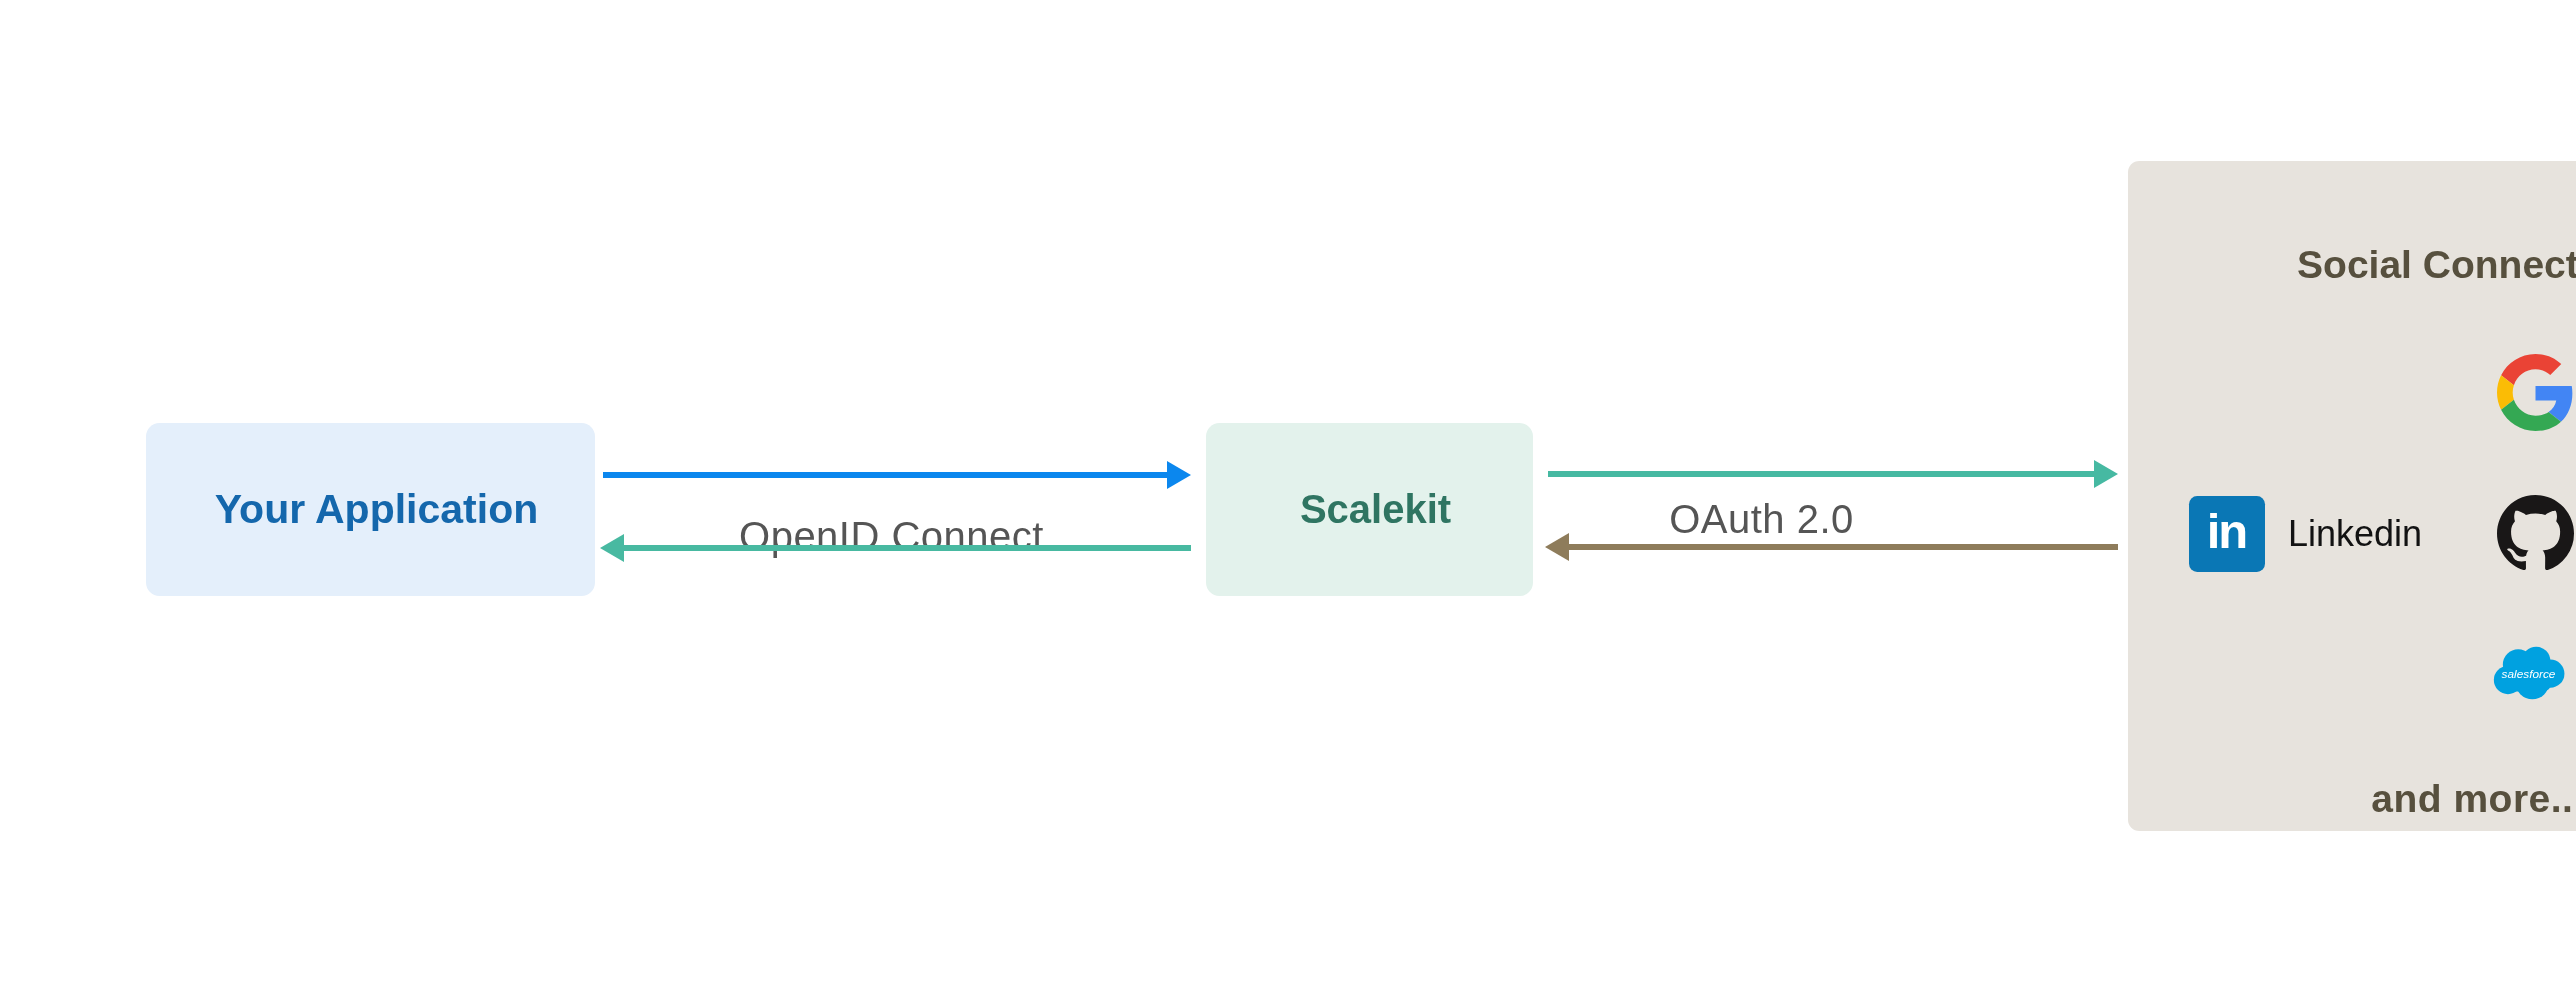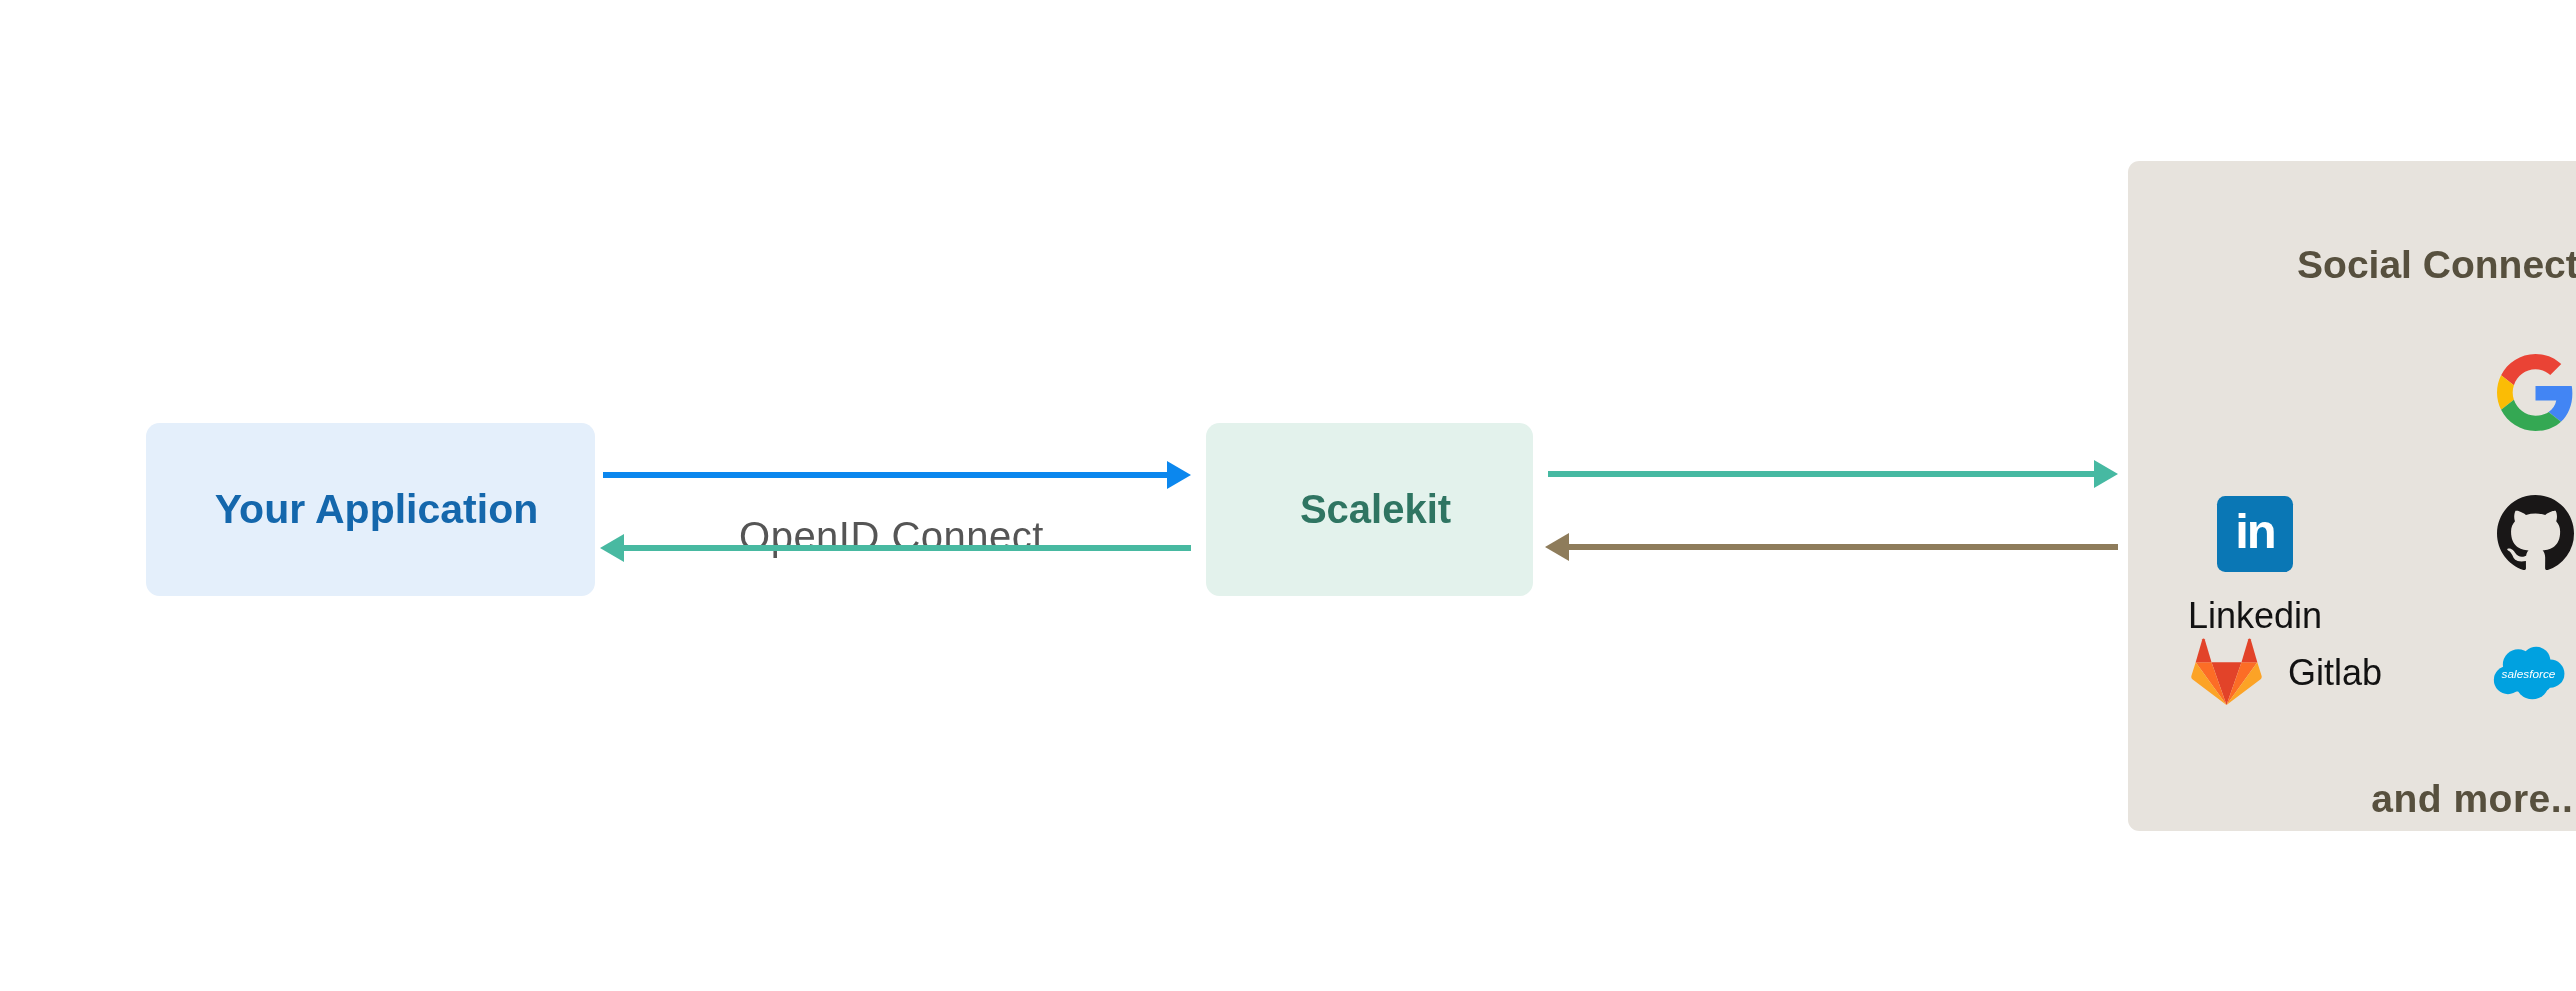--- a/index.html
+++ b/index.html
@@ -192,6 +192,7 @@
     <div class="shaft"></div>
     <div class="head-right"></div>
   </div>
+  <div class="flow-label flow-label-oauth">OAuth 2.0</div>
   <div class="arrow arrow-oauth-ret">
     <div class="head-left"></div>
     <div class="shaft"></div>

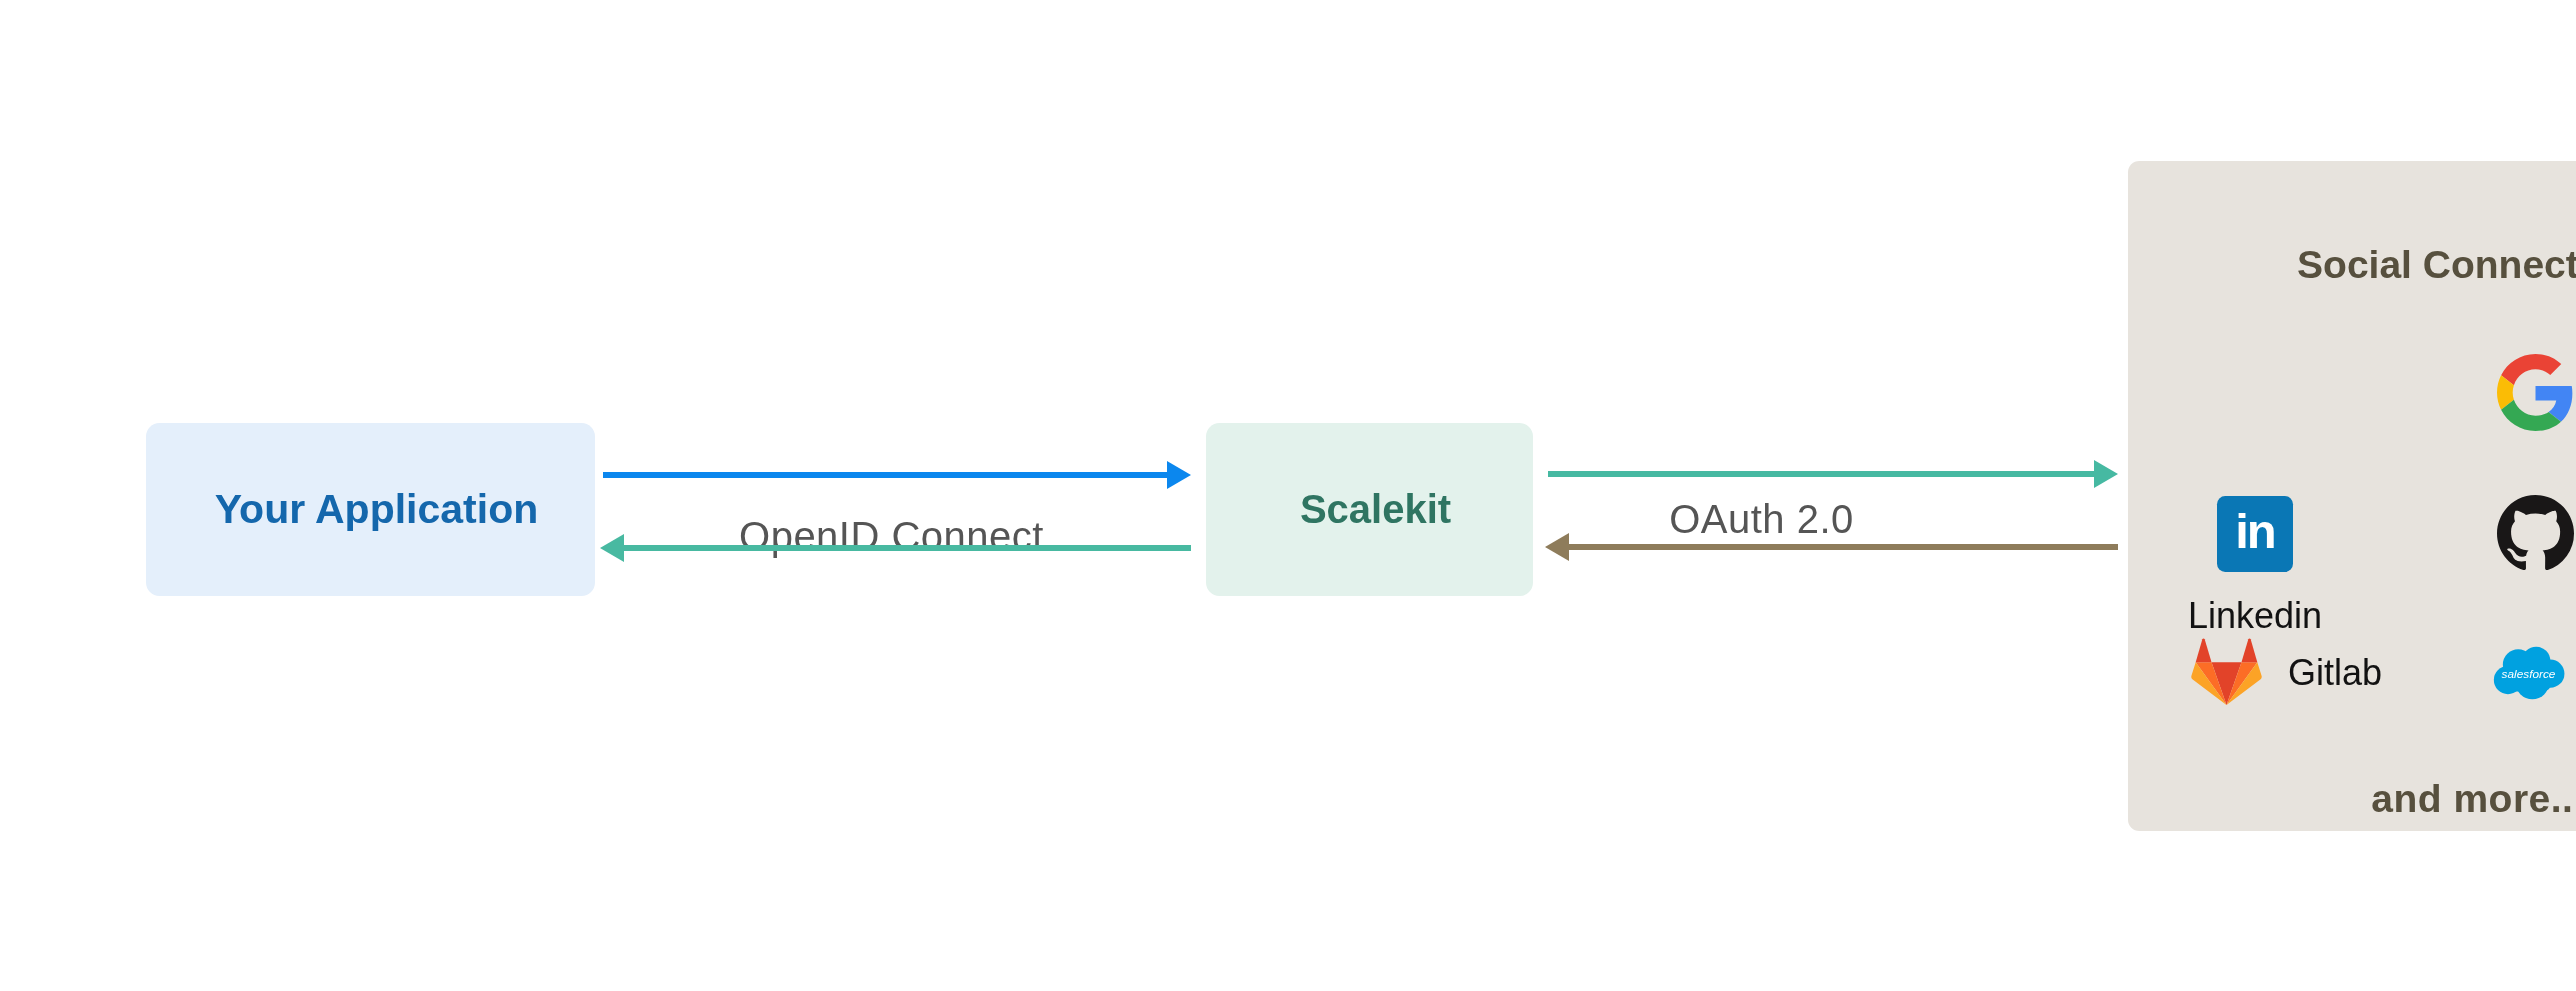--- a/index.html
+++ b/index.html
@@ -108,7 +108,7 @@
   }
   .pos-microsoft  { left: 60px; top: 193px; }
   .pos-google     { left: 369px; top: 193px; }
-  .pos-linkedin   { left: 60px; top: 334px; flex-direction: column; }
+  .pos-linkedin   { left: 60px; top: 334px; }
   .pos-github     { left: 369px; top: 334px; }
   .pos-gitlab     { left: 60px; top: 473px; }
   .pos-salesforce { left: 362px; top: 473px; }

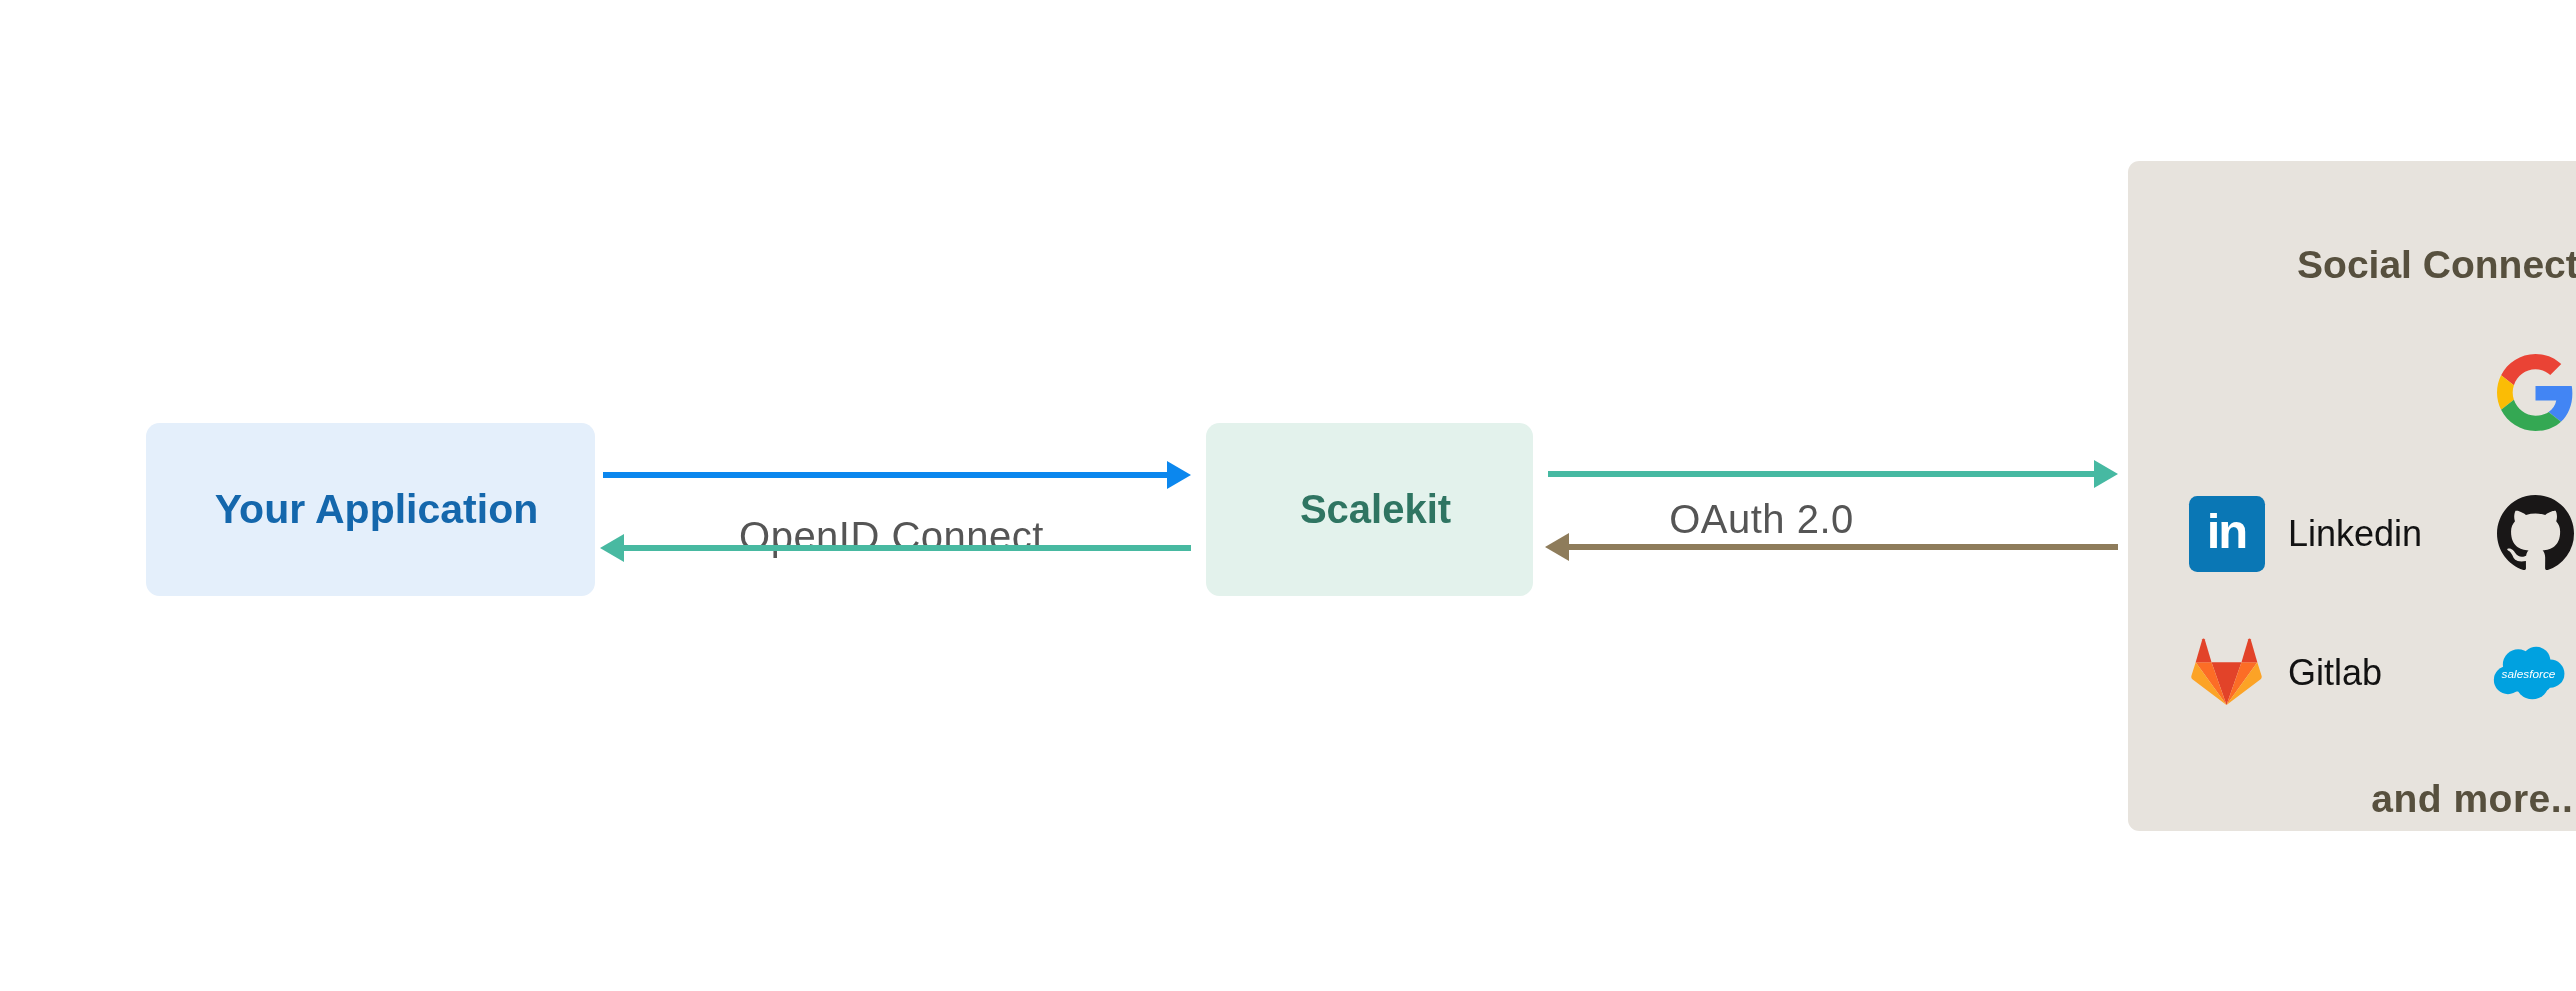--- a/index.html
+++ b/index.html
@@ -230,20 +230,6 @@
 
     </div>
 
-    <div class="conn-item pos-gitlab">
-      <span class="icon-wrap">
-        <svg width="78" height="78" viewBox="0 0 36 36">
-          <path fill="#e24329" d="M18 33L11 13h14z"></path>
-          <path fill="#fc6d26" d="M18 33L11 13H3.6z"></path>
-          <path fill="#fca326" d="M3.6 13L1.6 19.3c-.2.6 0 1.3.6 1.7L18 33z"></path>
-          <path fill="#e24329" d="M3.6 13H11L7.8 2.2c-.2-.5-.9-.5-1.1 0z"></path>
-          <path fill="#fc6d26" d="M18 33l7-20h7.4z"></path>
-          <path fill="#fca326" d="M32.4 13l2 6.3c.2.6 0 1.3-.6 1.7L18 33z"></path>
-          <path fill="#e24329" d="M32.4 13H25L28.2 2.2c.2-.5.9-.5 1.1 0z"></path>
-        </svg>
-      </span>
-      <span class="conn-label">Gitlab</span>
-    </div>
 
     <div class="conn-item pos-salesforce">
       <span class="icon-wrap">

